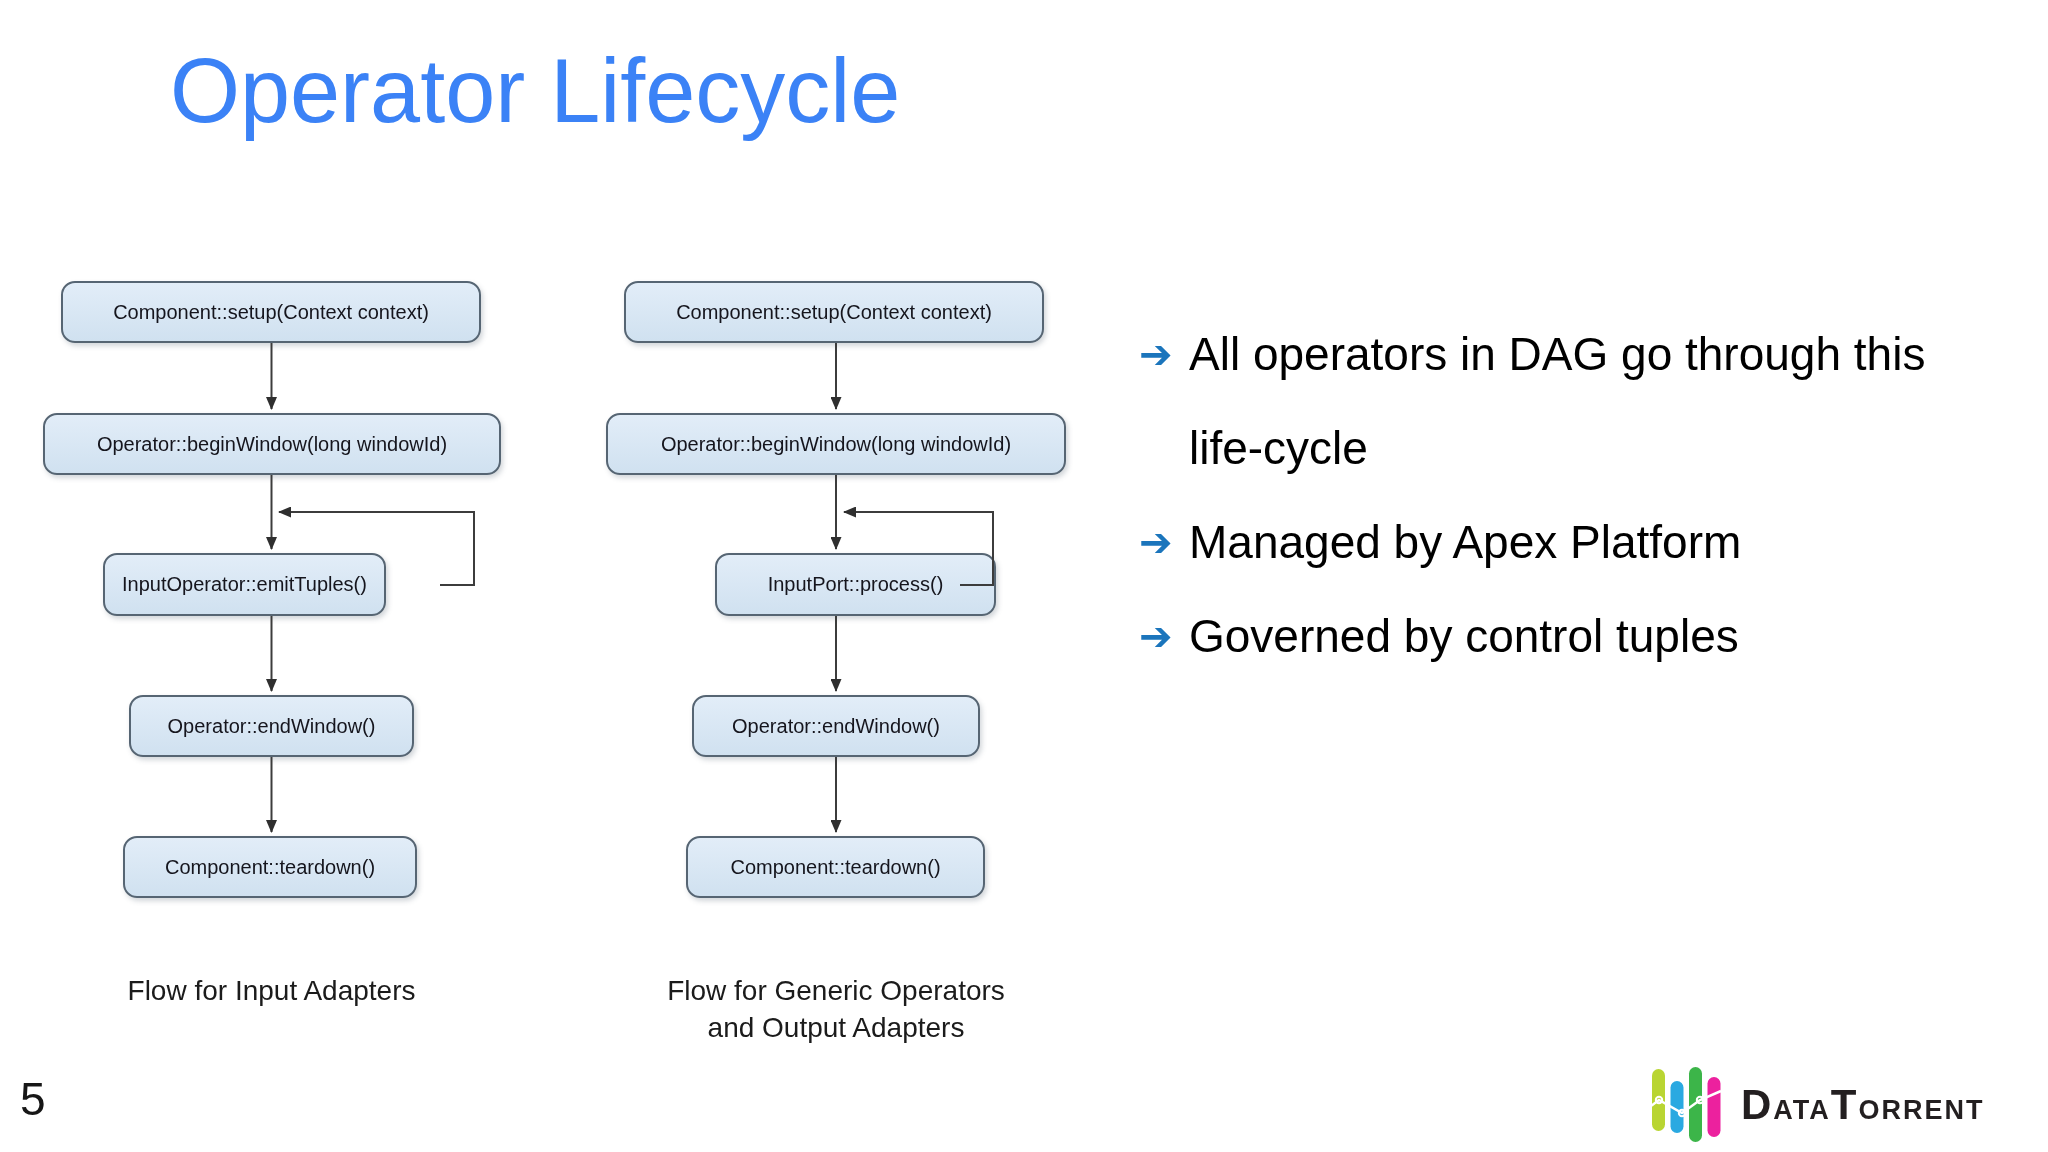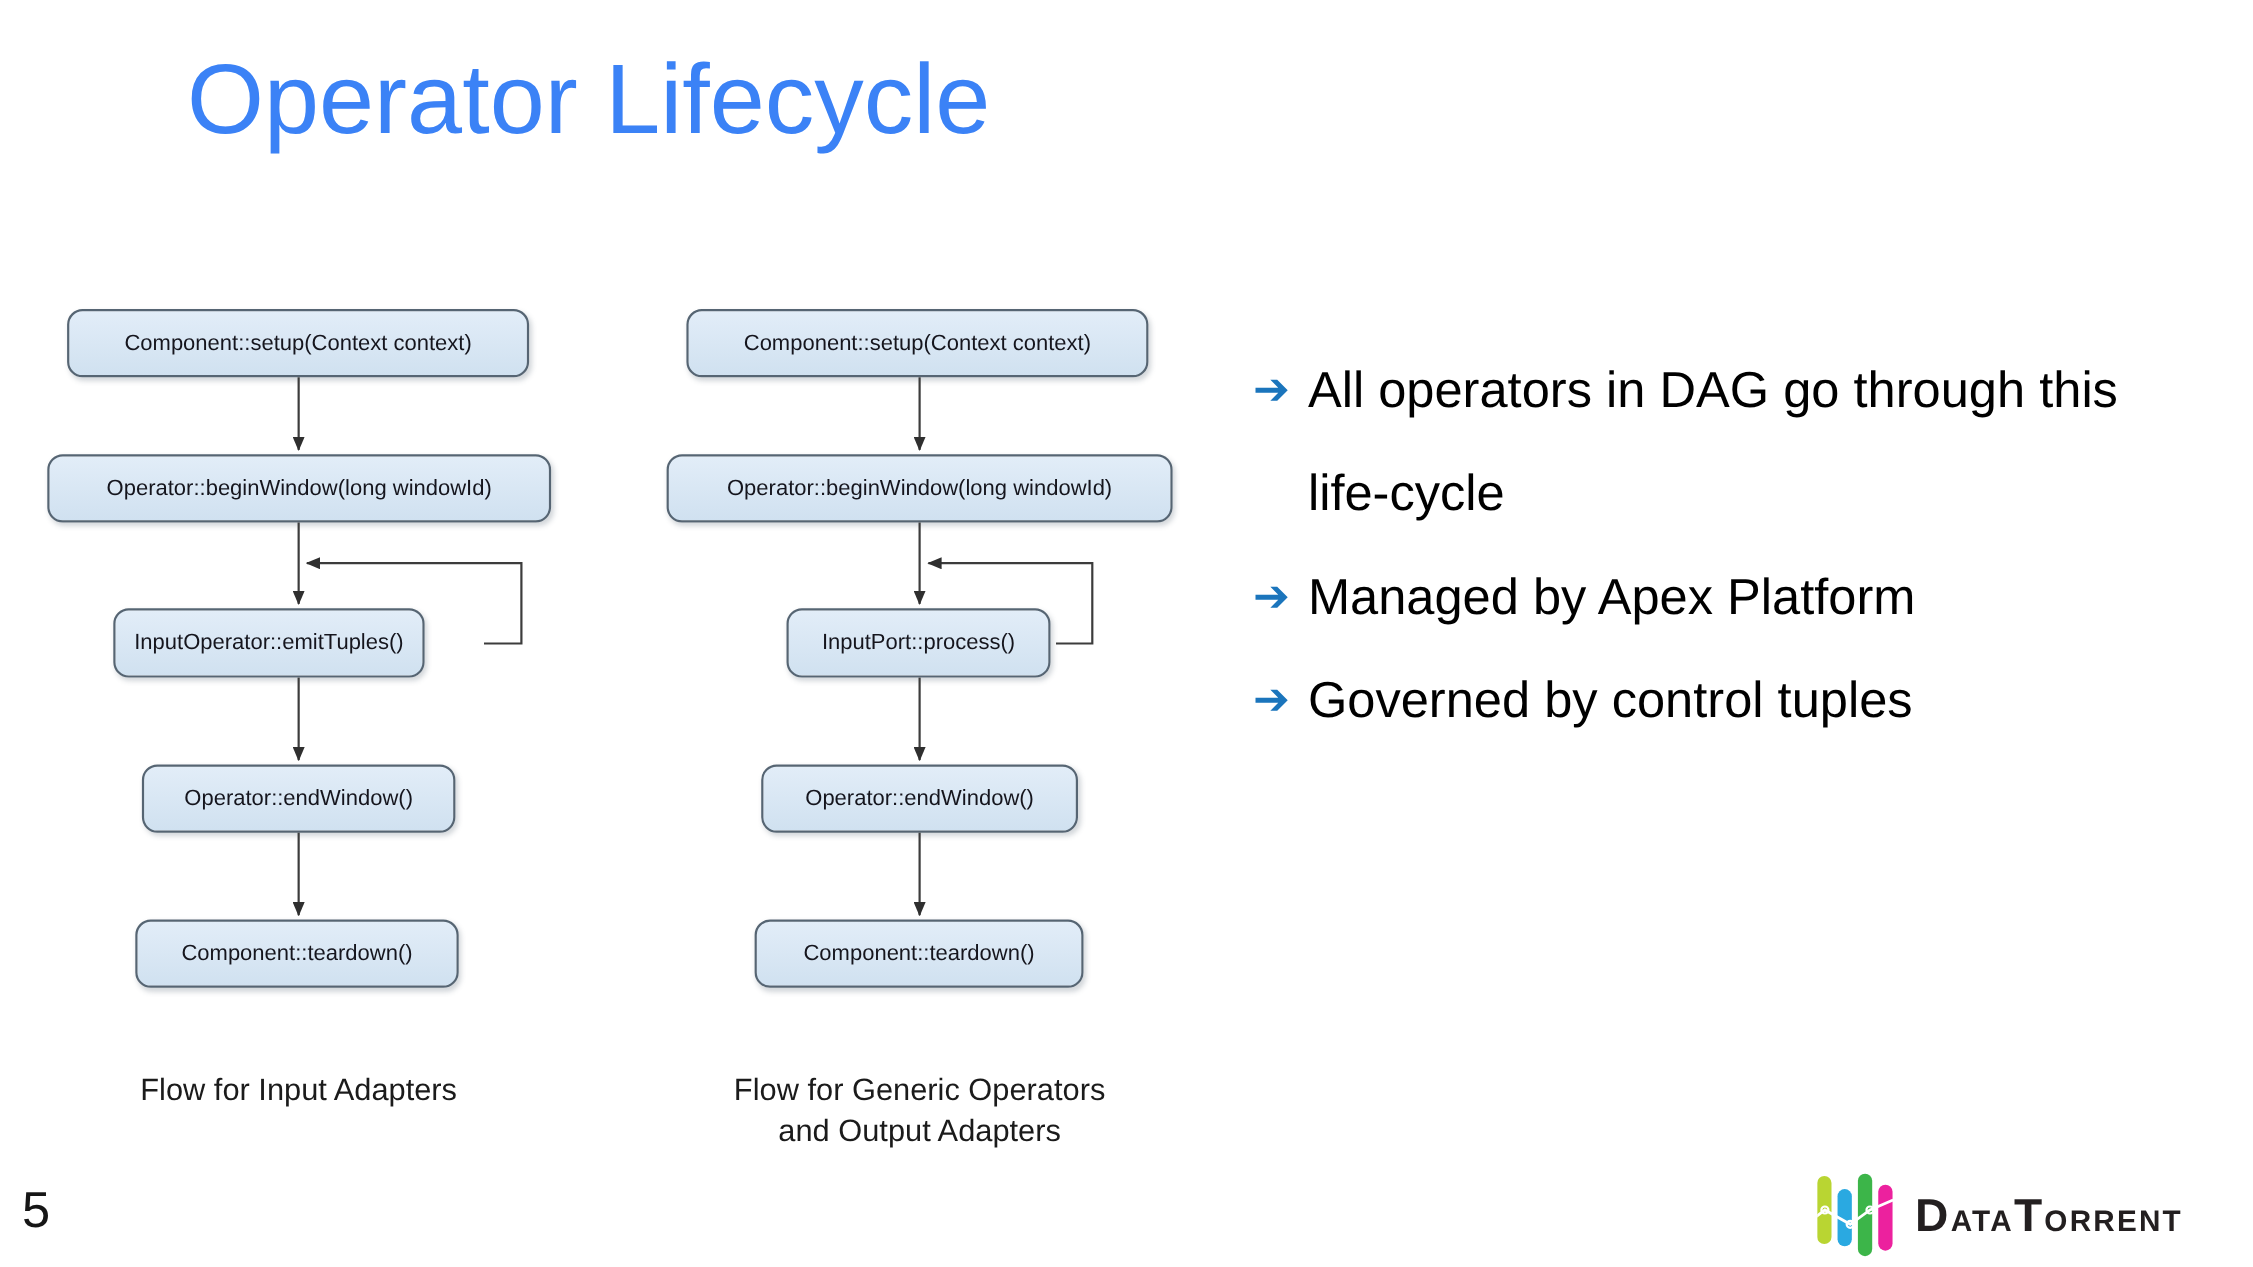--- a/index.html
+++ b/index.html
@@ -44,7 +44,7 @@
   .fc1-b5 { left: 123px; top: 836px; width: 294px; height: 62px; }
   .fc2-b1 { left: 624px; top: 281px; width: 420px; height: 62px; }
   .fc2-b2 { left: 606px; top: 413px; width: 460px; height: 62px; }
-  .fc2-b3 { left: 715px; top: 553px; width: 240px; height: 63px; }
+  .fc2-b3 { left: 715px; top: 553px; width: 281px; height: 63px; }
   .fc2-b4 { left: 692px; top: 695px; width: 288px; height: 62px; }
   .fc2-b5 { left: 686px; top: 836px; width: 299px; height: 62px; }
 

